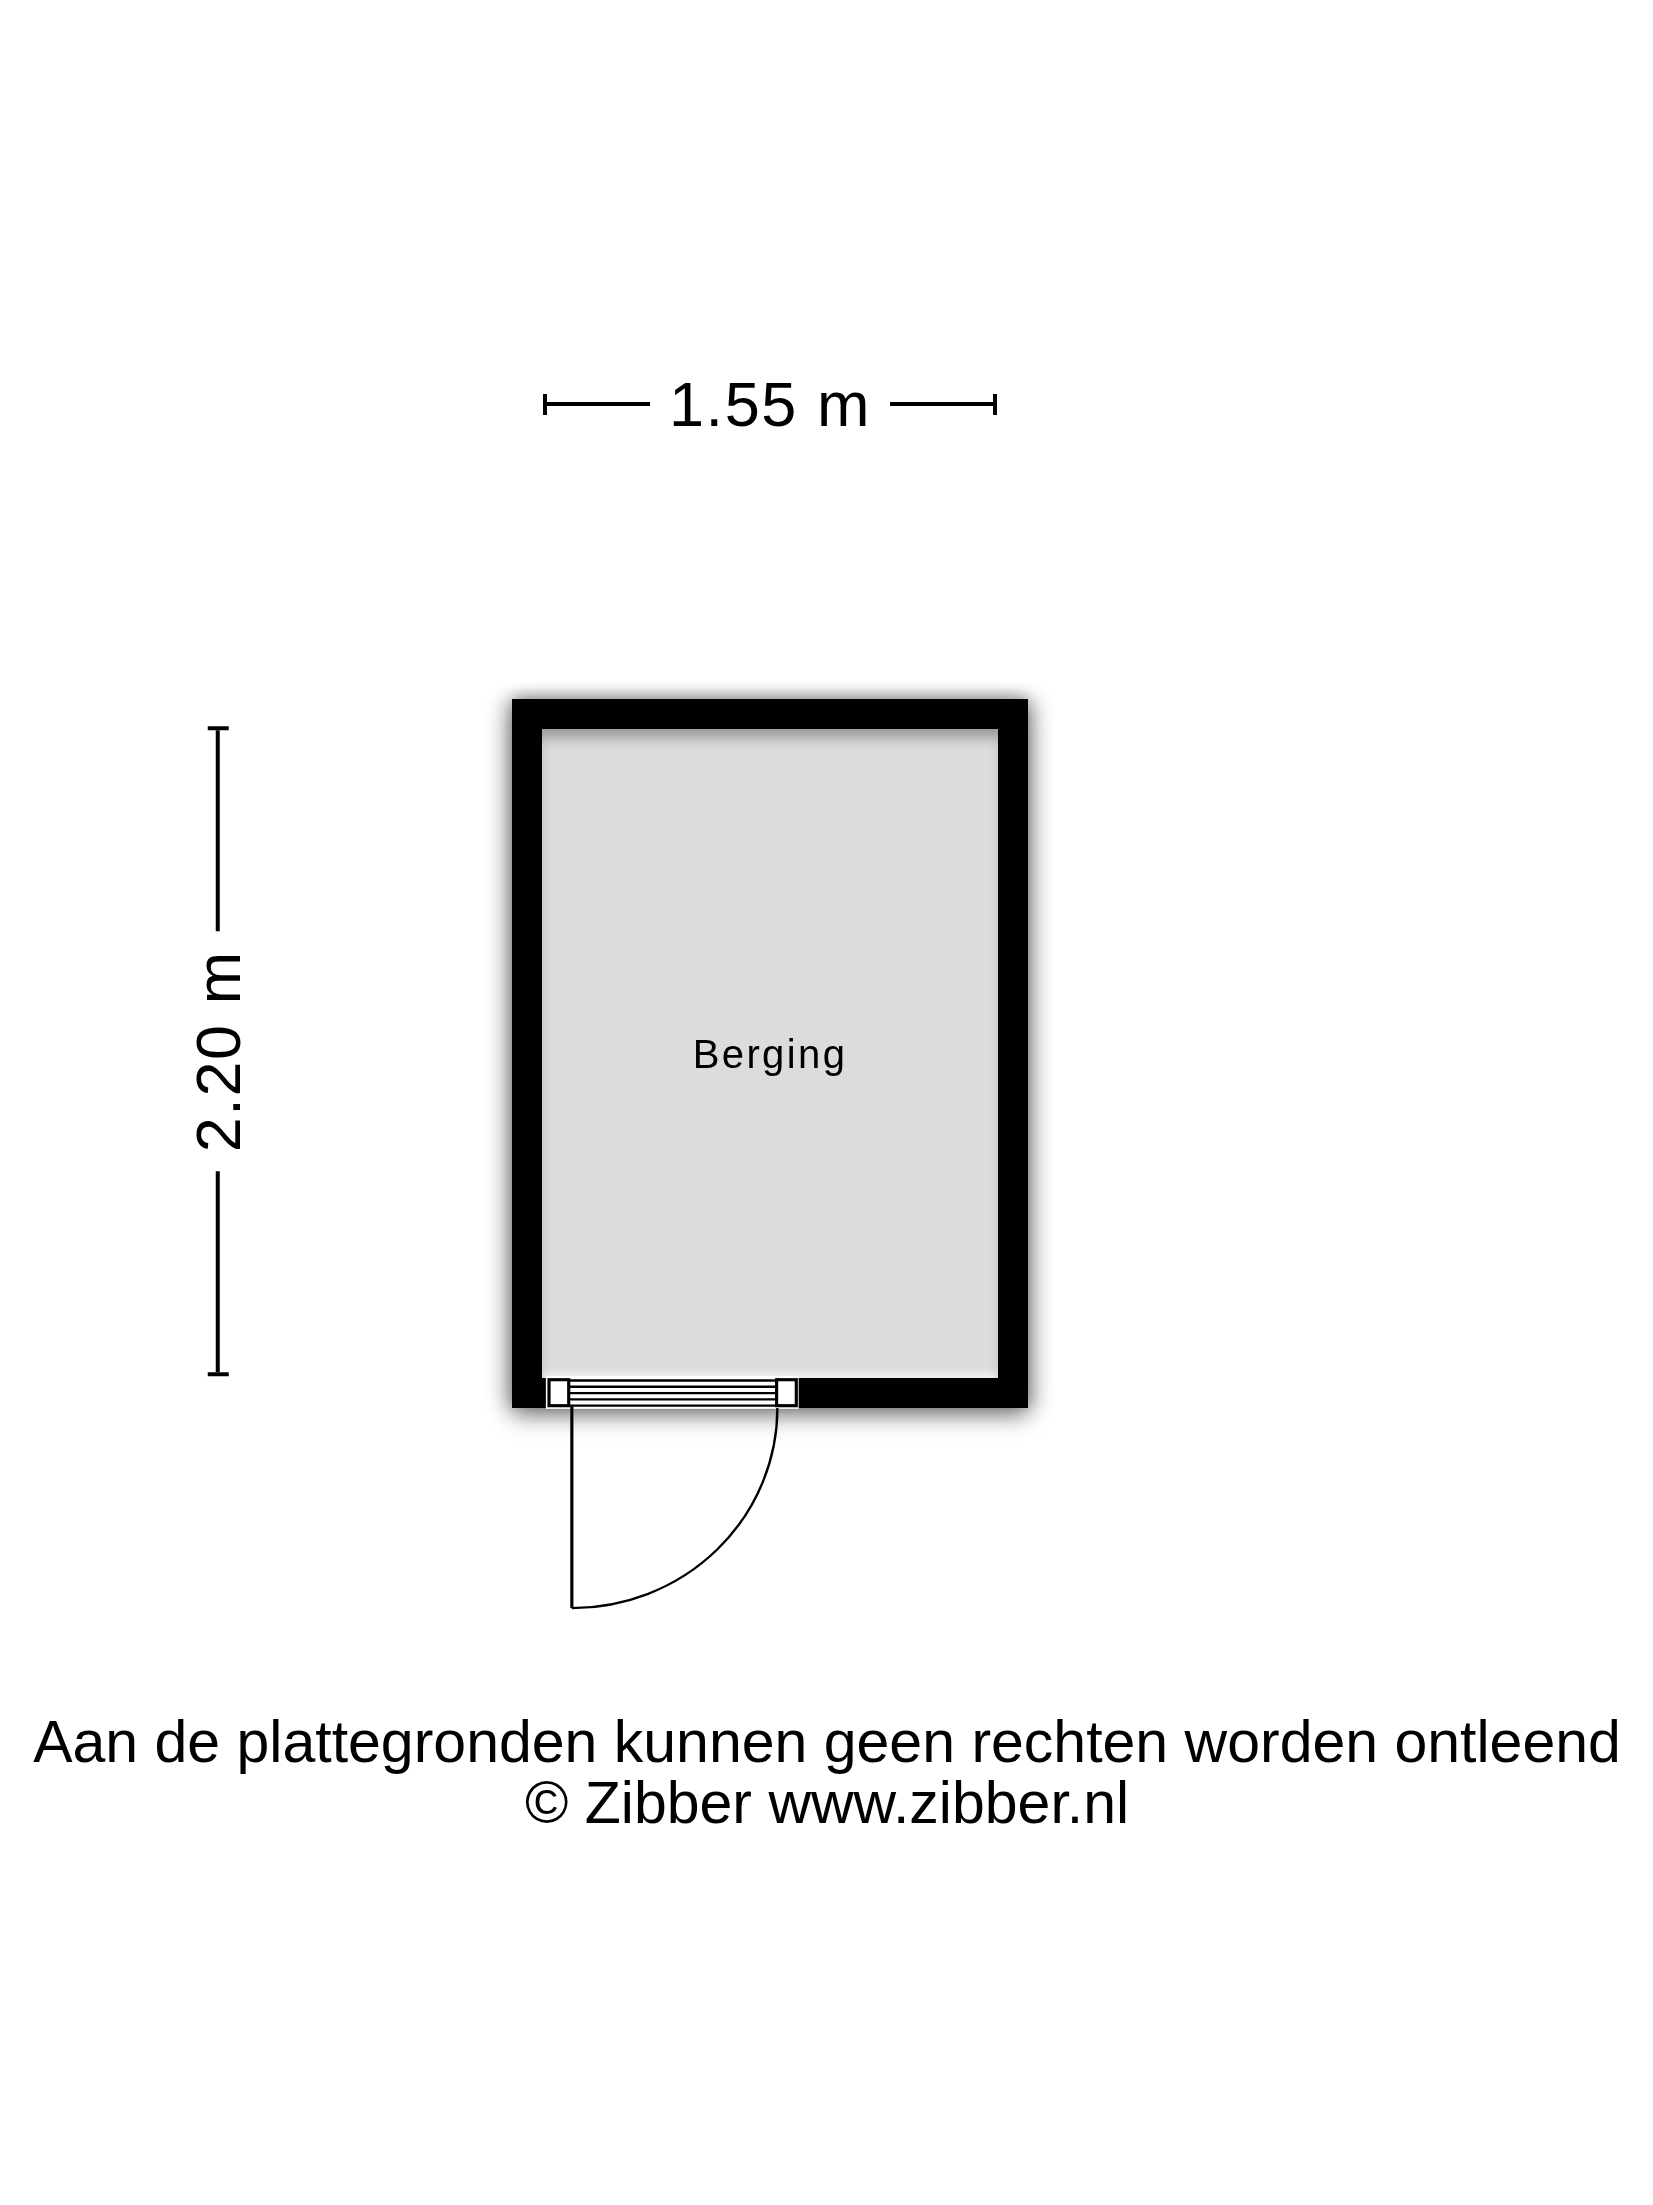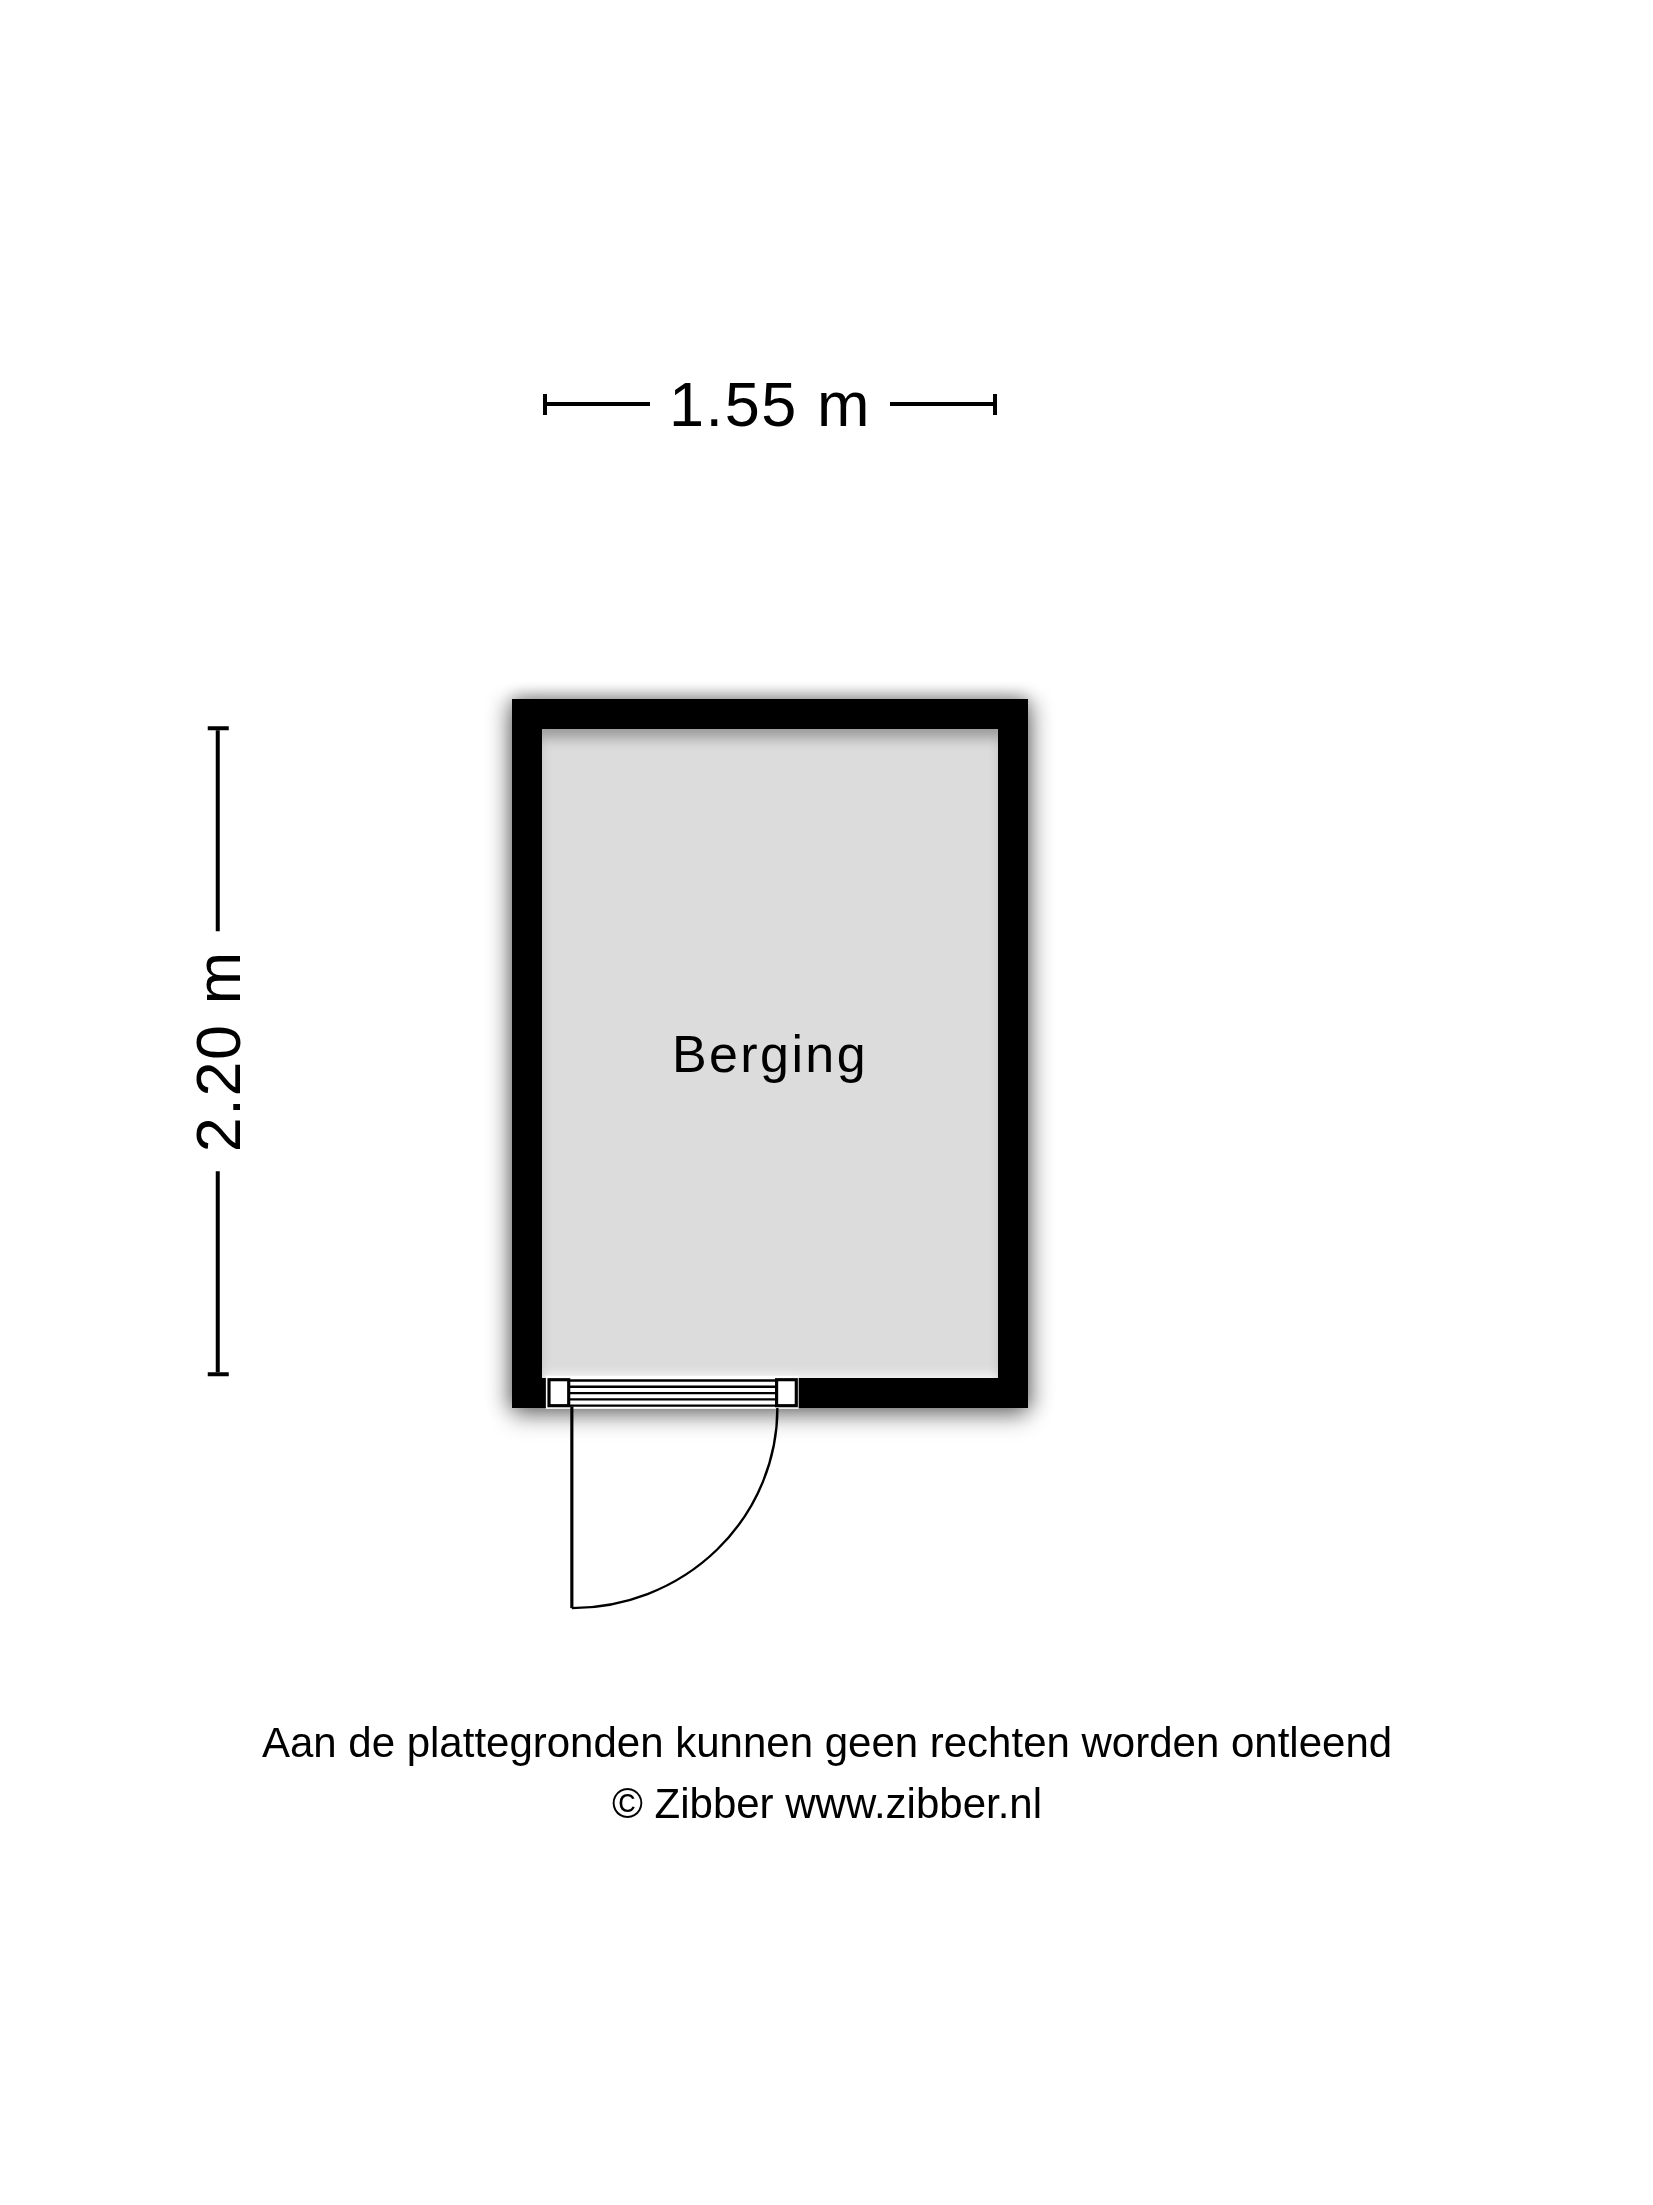--- a/index.html
+++ b/index.html
@@ -65,7 +65,7 @@
       inset 0 -7.9px 11px -4.7px rgba(255,255,255,0.85);
   }
   .room-label {
-    font-size: 52px;
+    font-size: 40px;
     letter-spacing: 2.4px;
     line-height: 1;
     white-space: nowrap;

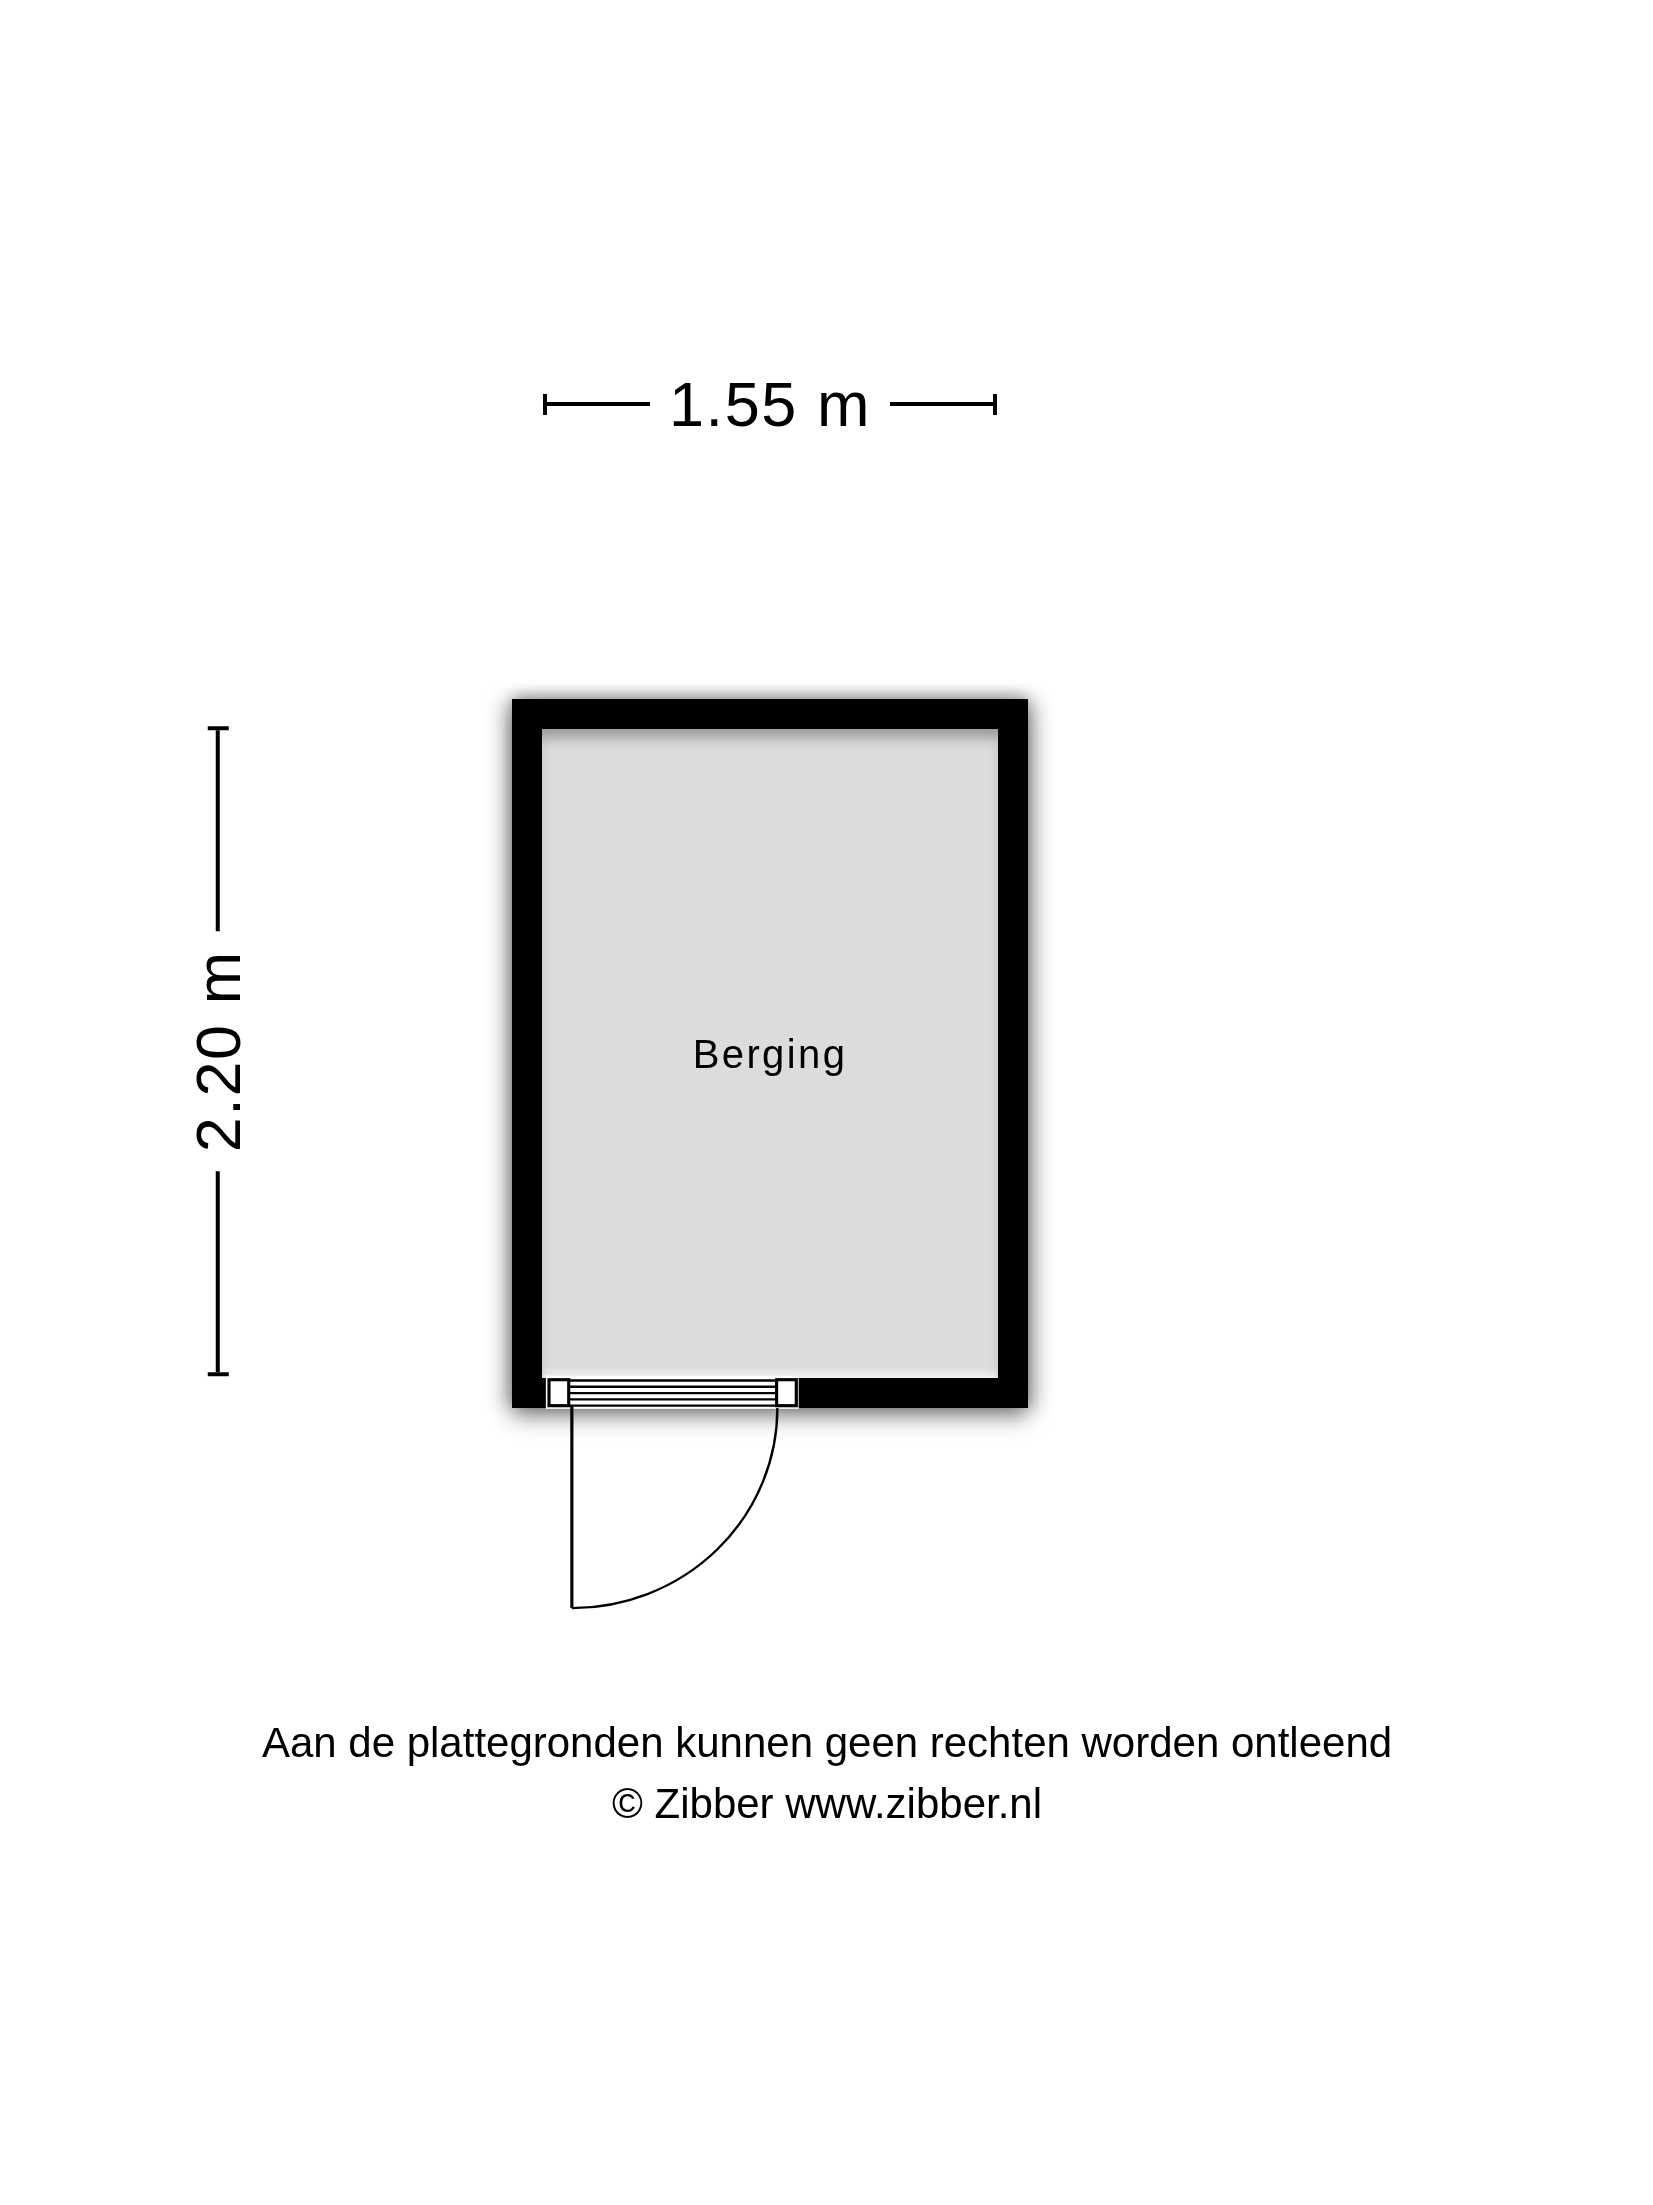--- a/index.html
+++ b/index.html
@@ -85,7 +85,7 @@
     left: 0; top: 1712px;
     width: 1654px;
     text-align: center;
-    font-size: 42px;
+    font-size: 59px;
     line-height: 61px;
     white-space: nowrap;
   }

